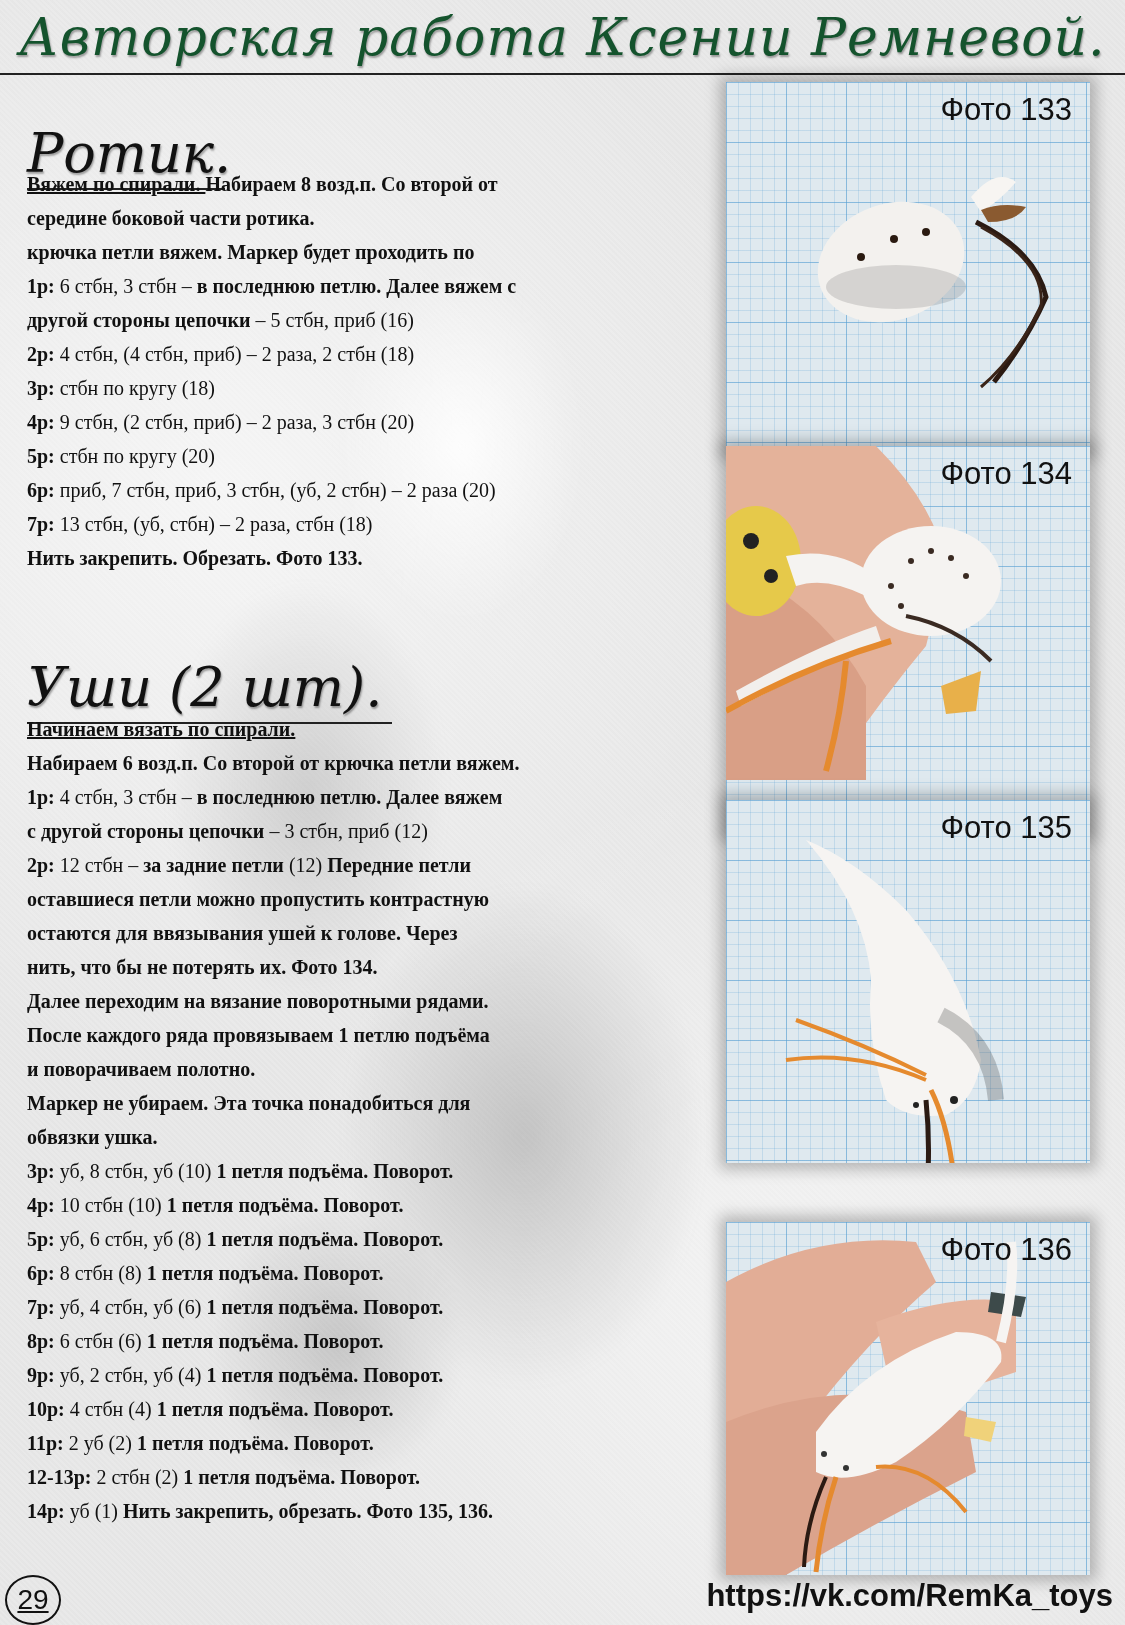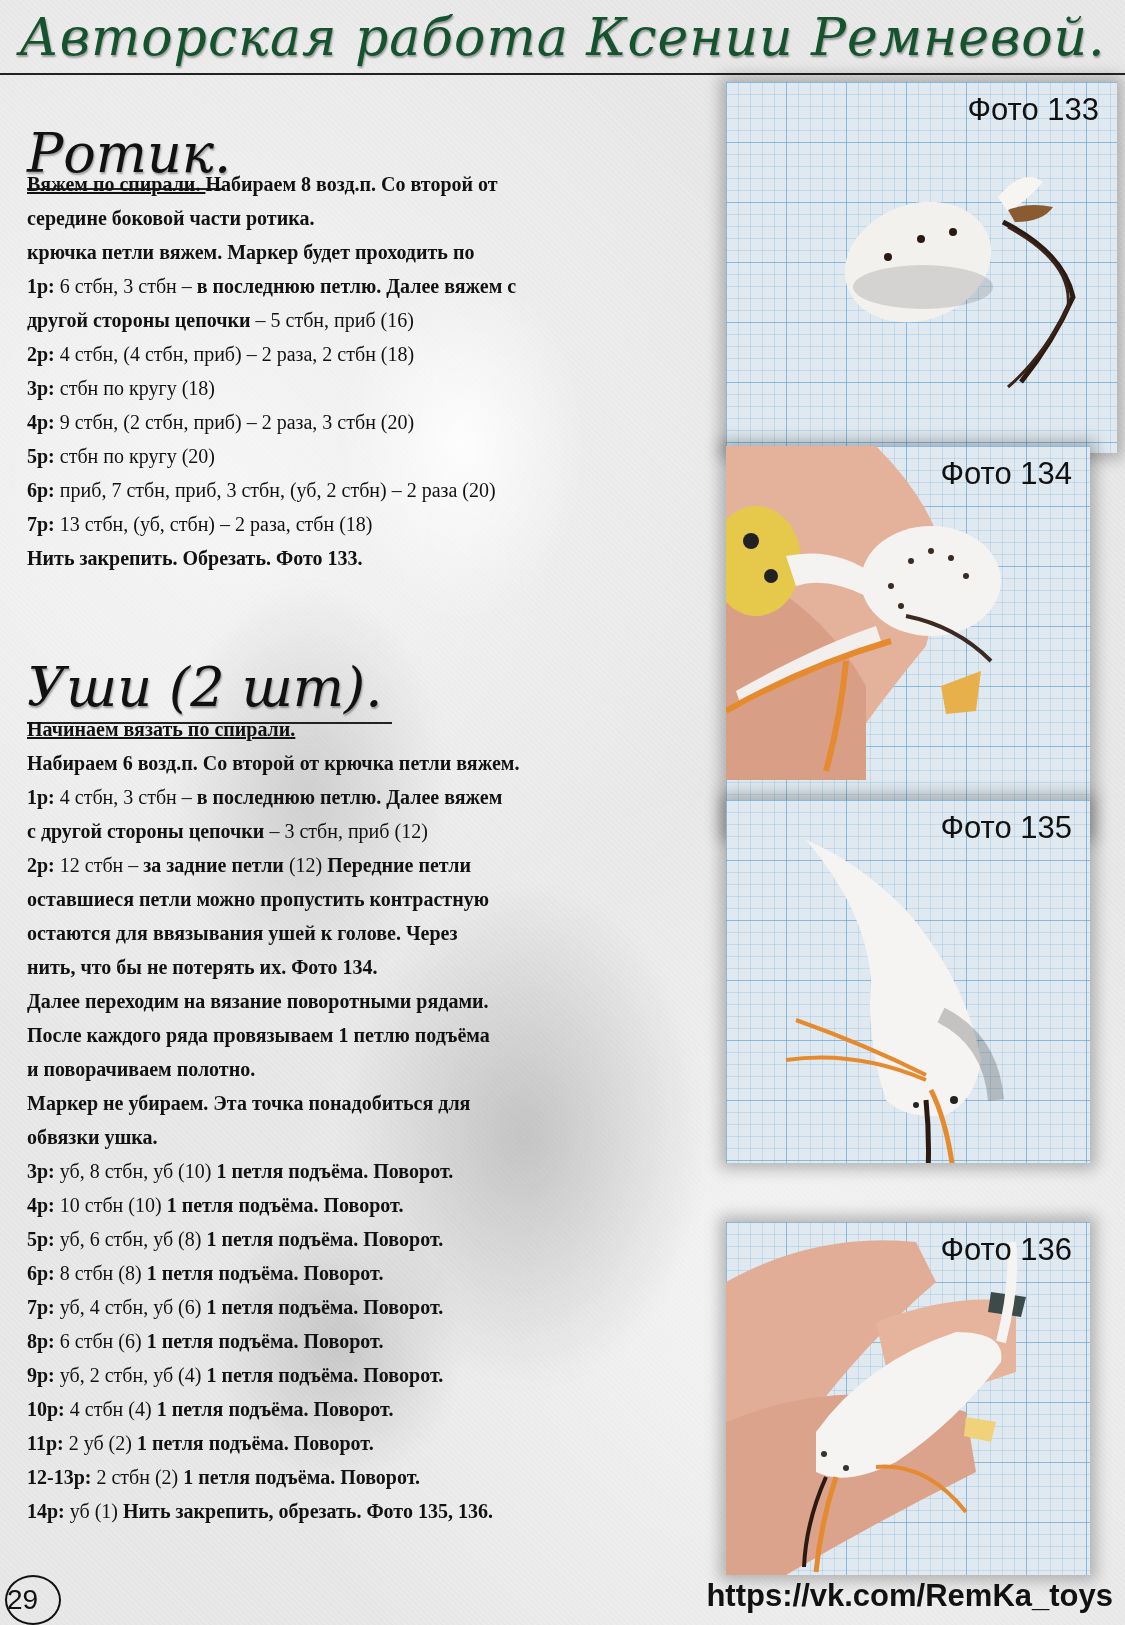--- a/index.html
+++ b/index.html
@@ -137,7 +137,7 @@
   <p><span class="b">14р:</span><span> уб (1) </span><span class="b">Нить закрепить, обрезать. Фото 135, 136.</span></p>
 </div>
 
-<div class="photo" style="top:82px; height:371px;padding-left:27px;">
+<div class="photo" style="top:82px; height:371px;">
   <svg class="shape" width="364" height="348">
     <ellipse cx="165" cy="180" rx="75" ry="58" fill="#f3f1ee" transform="rotate(-20 165 180)"></ellipse>
     <ellipse cx="170" cy="205" rx="70" ry="22" fill="rgba(0,0,0,0.12)"></ellipse>

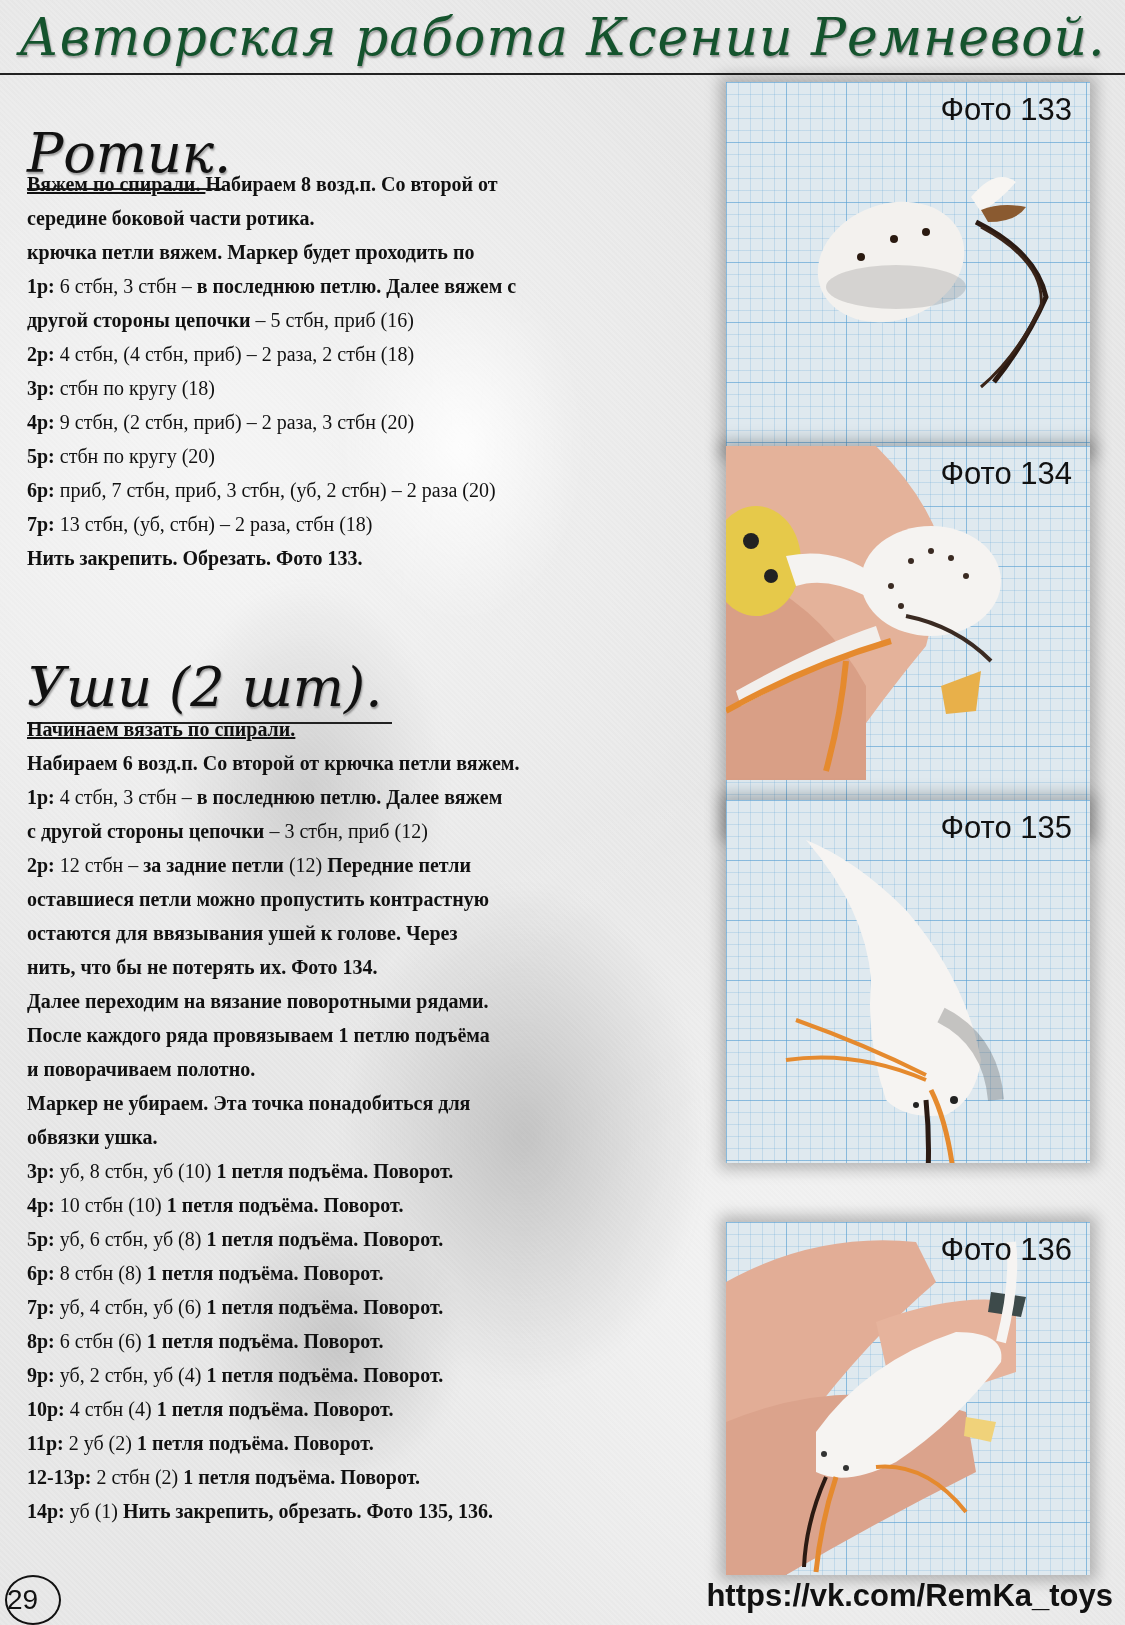--- a/index.html
+++ b/index.html
@@ -69,7 +69,7 @@
   .page-number {
     position:absolute; left:5px; top:1575px; width:52px; height:46px;
     border:2px solid #111; border-radius:50%;
-    font-size:28px; line-height:46px; color:#111;
+    font-size:28px; line-height:46px; text-align:center; color:#111;text-decoration:underline;
   }
   .footer-link {
     position:absolute; right:12px; top:1578px;

